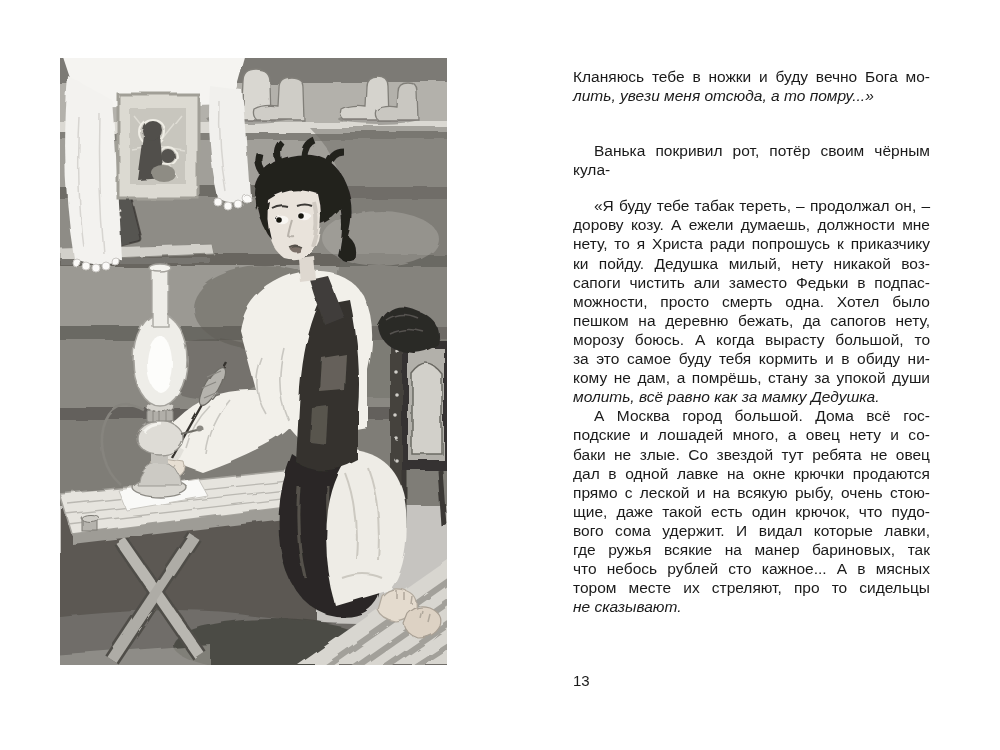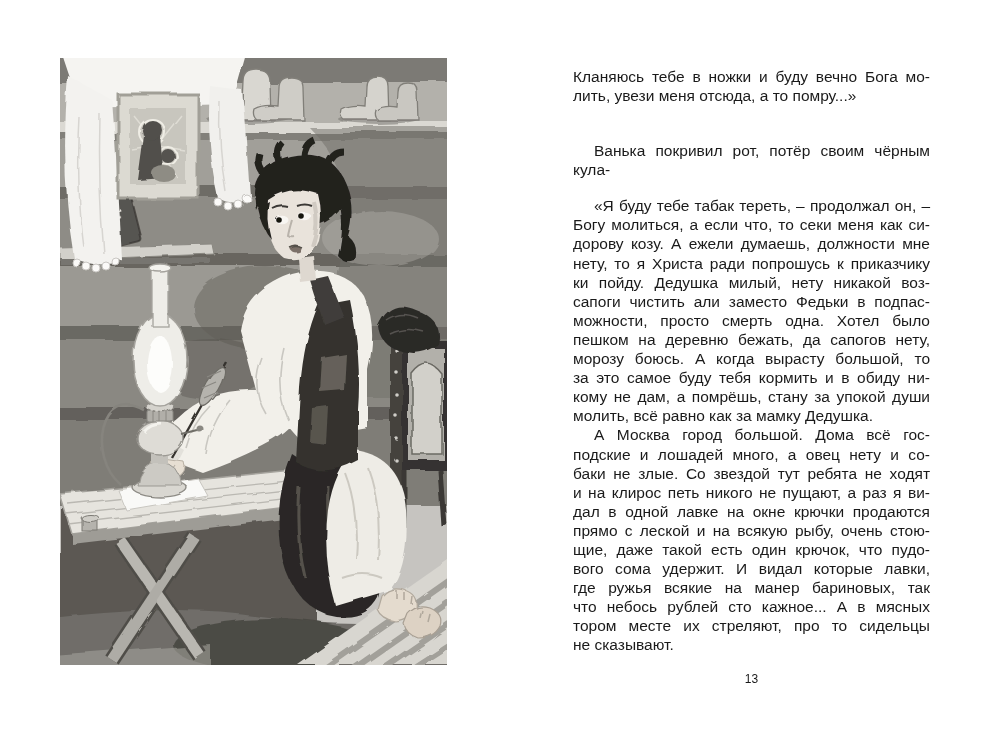--- a/index.html
+++ b/index.html
@@ -11,7 +11,7 @@
   .story{font-size:15.5px;}
   .line{height:19.1px;line-height:19.1px;text-align:justify;text-align-last:justify;
         white-space:normal;overflow:visible;}
-  .line.para-end{text-align-last:left;}
+  .line.para-end{text-align-last:left;font-style:italic;}
   .paragraph.indent .line.first{text-indent:21px;}
   .paragraph.gap-before{margin-top:36px;}
   .pagenum{position:absolute;left:573px;top:672px;width:357px;text-align:center;

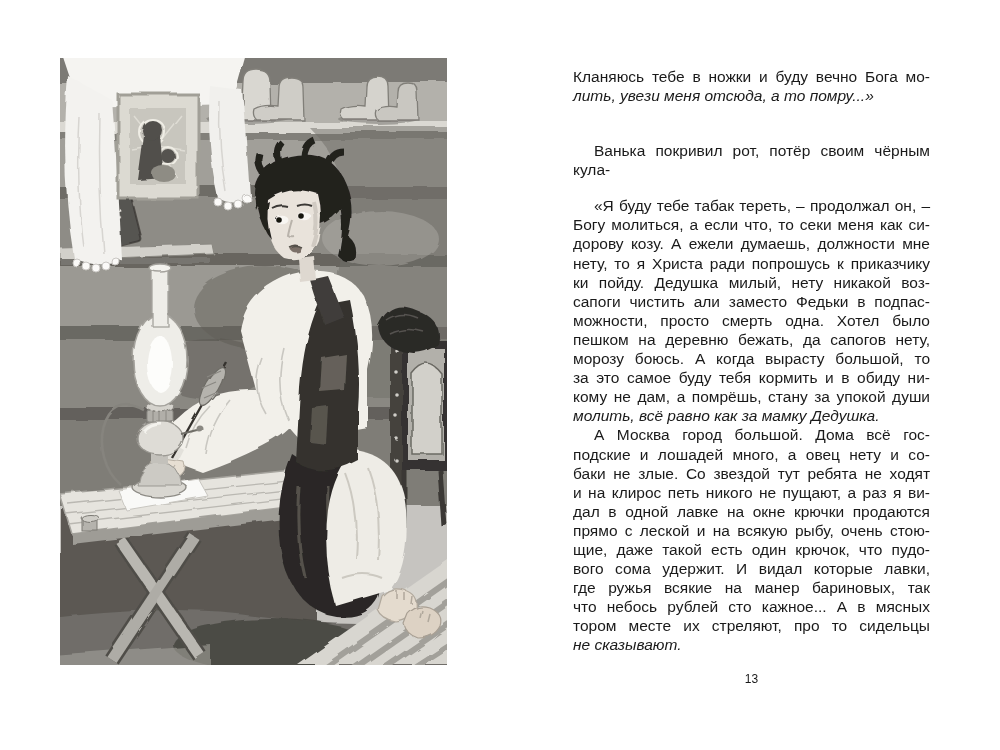--- a/index.html
+++ b/index.html
@@ -224,7 +224,6 @@
         </div>
         <div class="paragraph gap-before indent">
           <div class="line first">«Я буду тебе табак тереть, – продолжал он, –</div>
-          <div class="line">Богу молиться, а если что, то секи меня как си-</div>
           <div class="line">дорову козу. А ежели думаешь, должности мне</div>
           <div class="line">нету, то я Христа ради попрошусь к приказчику</div>
           <div class="line">ки пойду. Дедушка милый, нету никакой воз-</div>

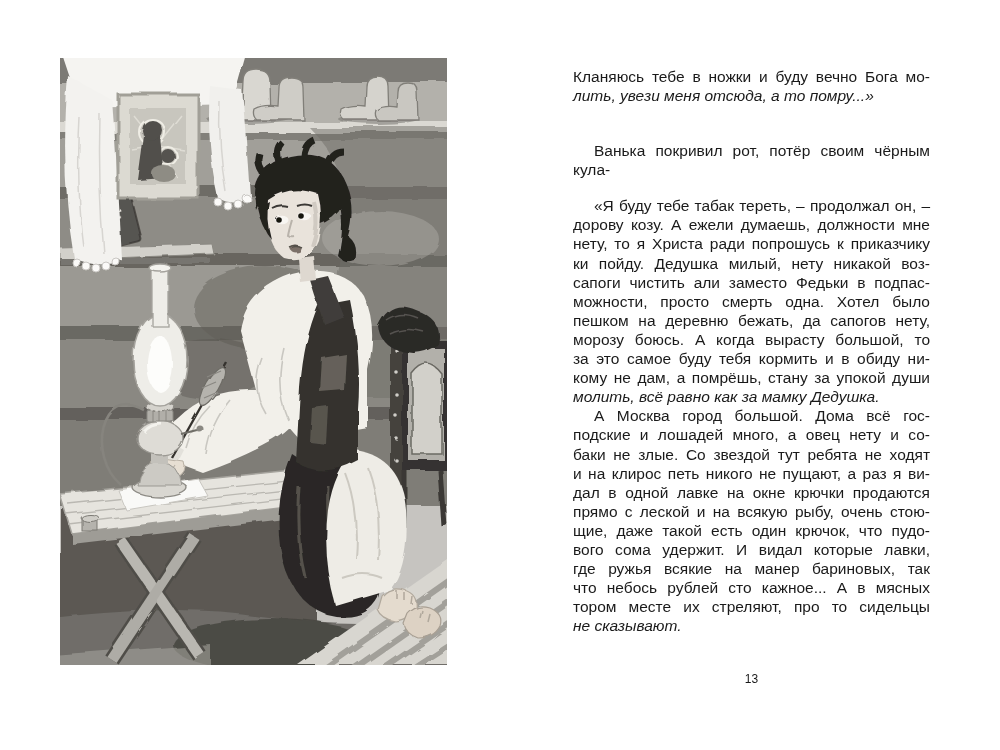--- a/index.html
+++ b/index.html
@@ -238,7 +238,7 @@
         <div class="paragraph indent">
           <div class="line first">А Москва город большой. Дома всё гос-</div>
           <div class="line">подские и лошадей много, а овец нету и со-</div>
-          <div class="line">баки не злые. Со звездой тут ребята не ходят</div>
+          <div class="line">баки не злые. Со звездой тут ребята не овец</div>
           <div class="line">и на клирос петь никого не пущают, а раз я ви-</div>
           <div class="line">дал в одной лавке на окне крючки продаются</div>
           <div class="line">прямо с леской и на всякую рыбу, очень стою-</div>

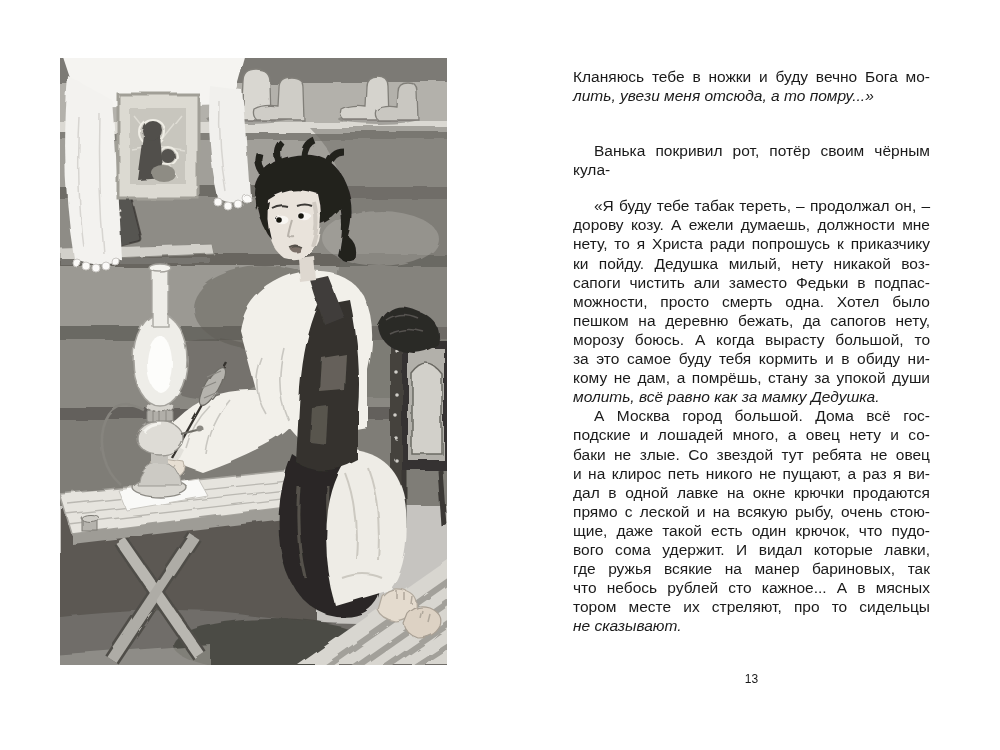--- a/index.html
+++ b/index.html
@@ -239,7 +239,6 @@
           <div class="line first">А Москва город большой. Дома всё гос-</div>
           <div class="line">подские и лошадей много, а овец нету и со-</div>
           <div class="line">баки не злые. Со звездой тут ребята не овец</div>
-          <div class="line">и на клирос петь никого не пущают, а раз я ви-</div>
           <div class="line">дал в одной лавке на окне крючки продаются</div>
           <div class="line">прямо с леской и на всякую рыбу, очень стою-</div>
           <div class="line">щие, даже такой есть один крючок, что пудо-</div>

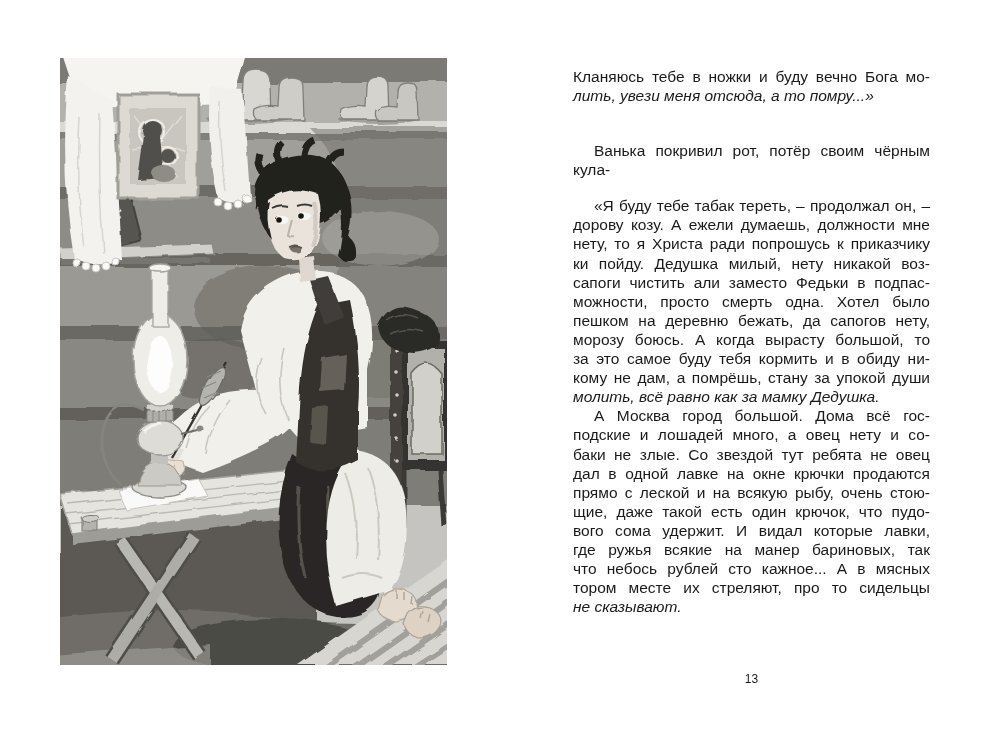--- a/index.html
+++ b/index.html
@@ -14,8 +14,8 @@
   .line.para-end{text-align-last:left;font-style:italic;}
   .paragraph.indent .line.first{text-indent:21px;}
   .paragraph.gap-before{margin-top:36px;}
-  .pagenum{position:absolute;left:573px;top:672px;width:357px;text-align:center;
-           font-size:12px;color:#1a1a1a;}
+  .pagenum{position:absolute;left:573px;top:672px;width:357px;
+           font-size:15px;color:#1a1a1a;}
 </style>
 </head>
 <body>

